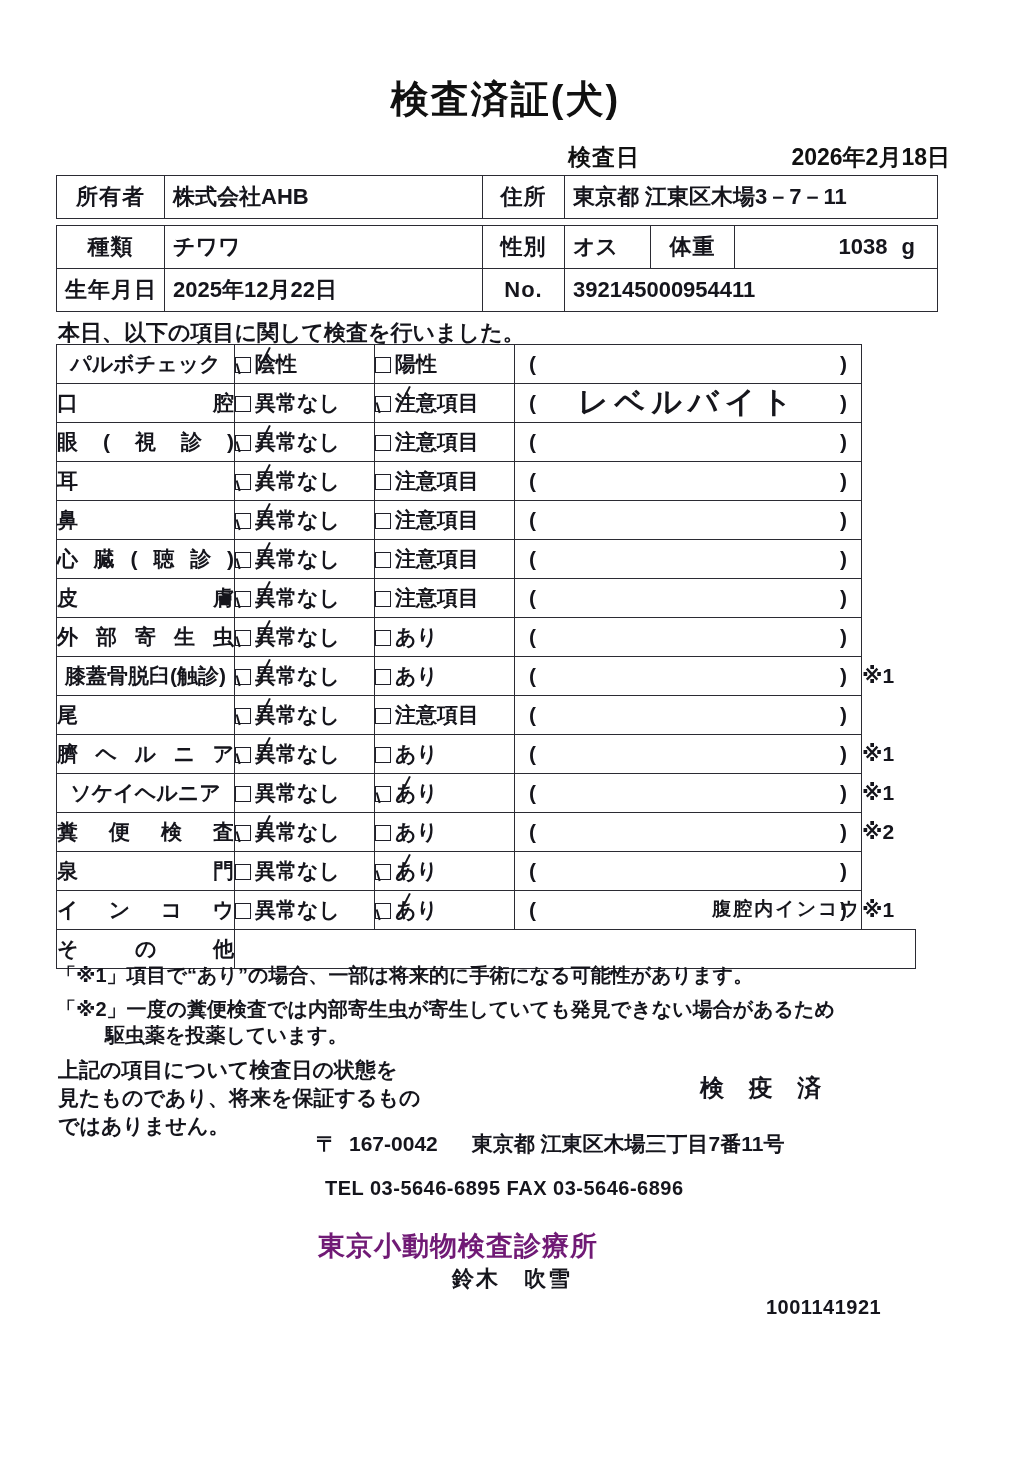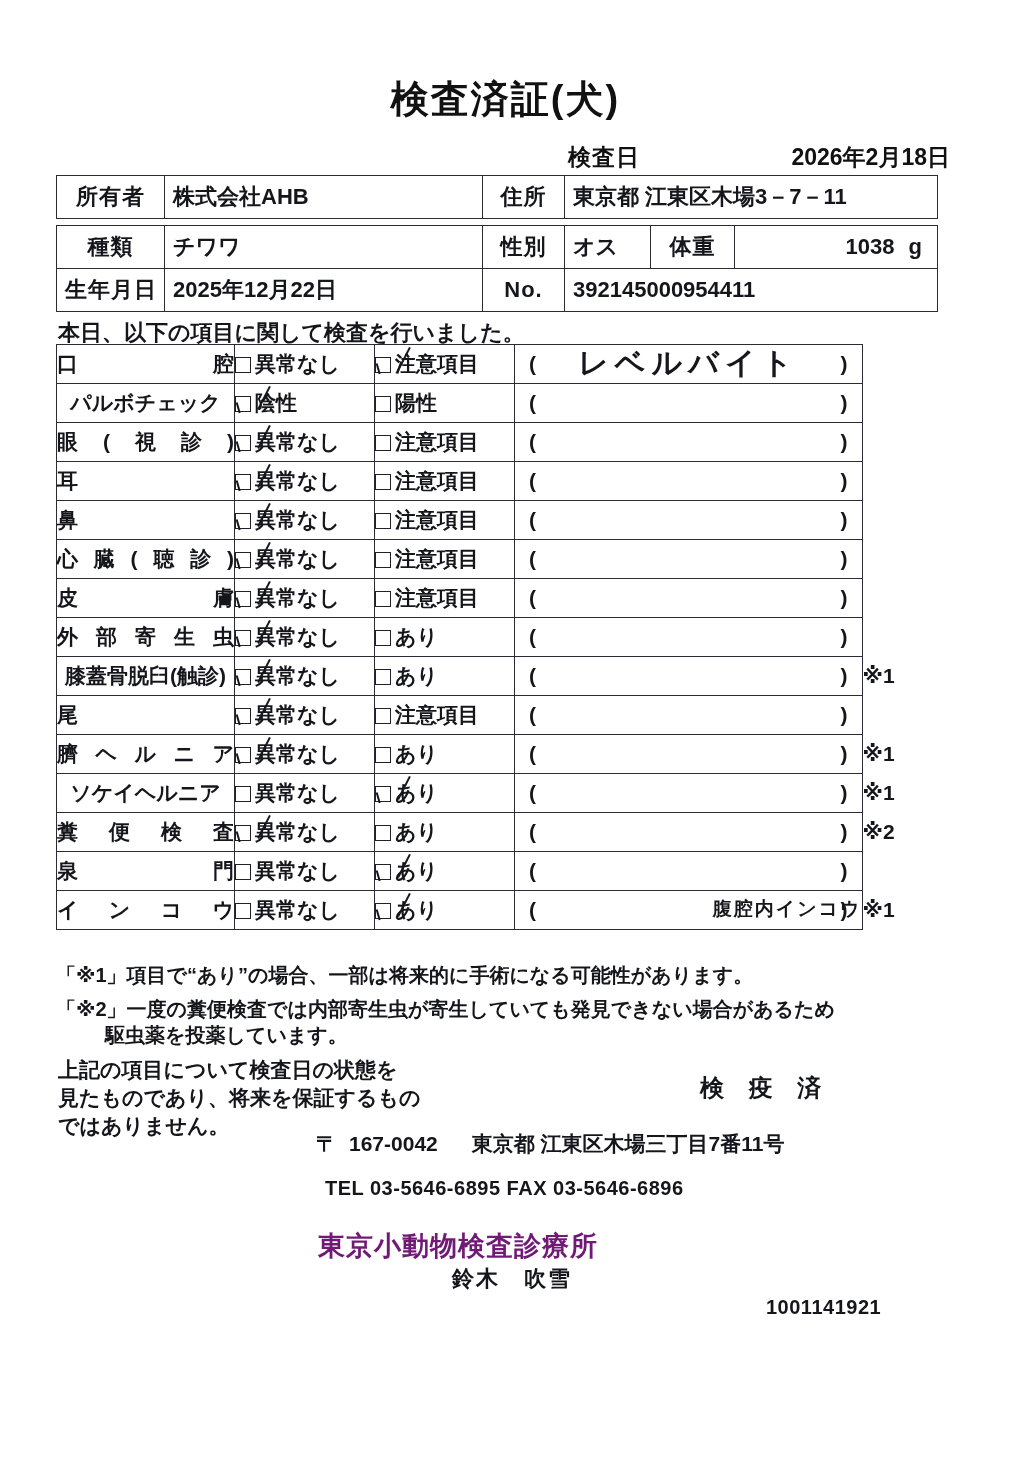--- a/index.html
+++ b/index.html
@@ -74,7 +74,7 @@
     letter-spacing: 1px;
   }
   td.val-cell { text-align: left; }
-  td.num-cell { text-align: right; padding-right: 15px; }
+  td.num-cell { text-align: right; padding-right: 22px; }
 
   #owner-table { top: 175px; left: 56px; width: 882px; }
   #pet-table   { top: 225px; left: 56px; width: 882px; }

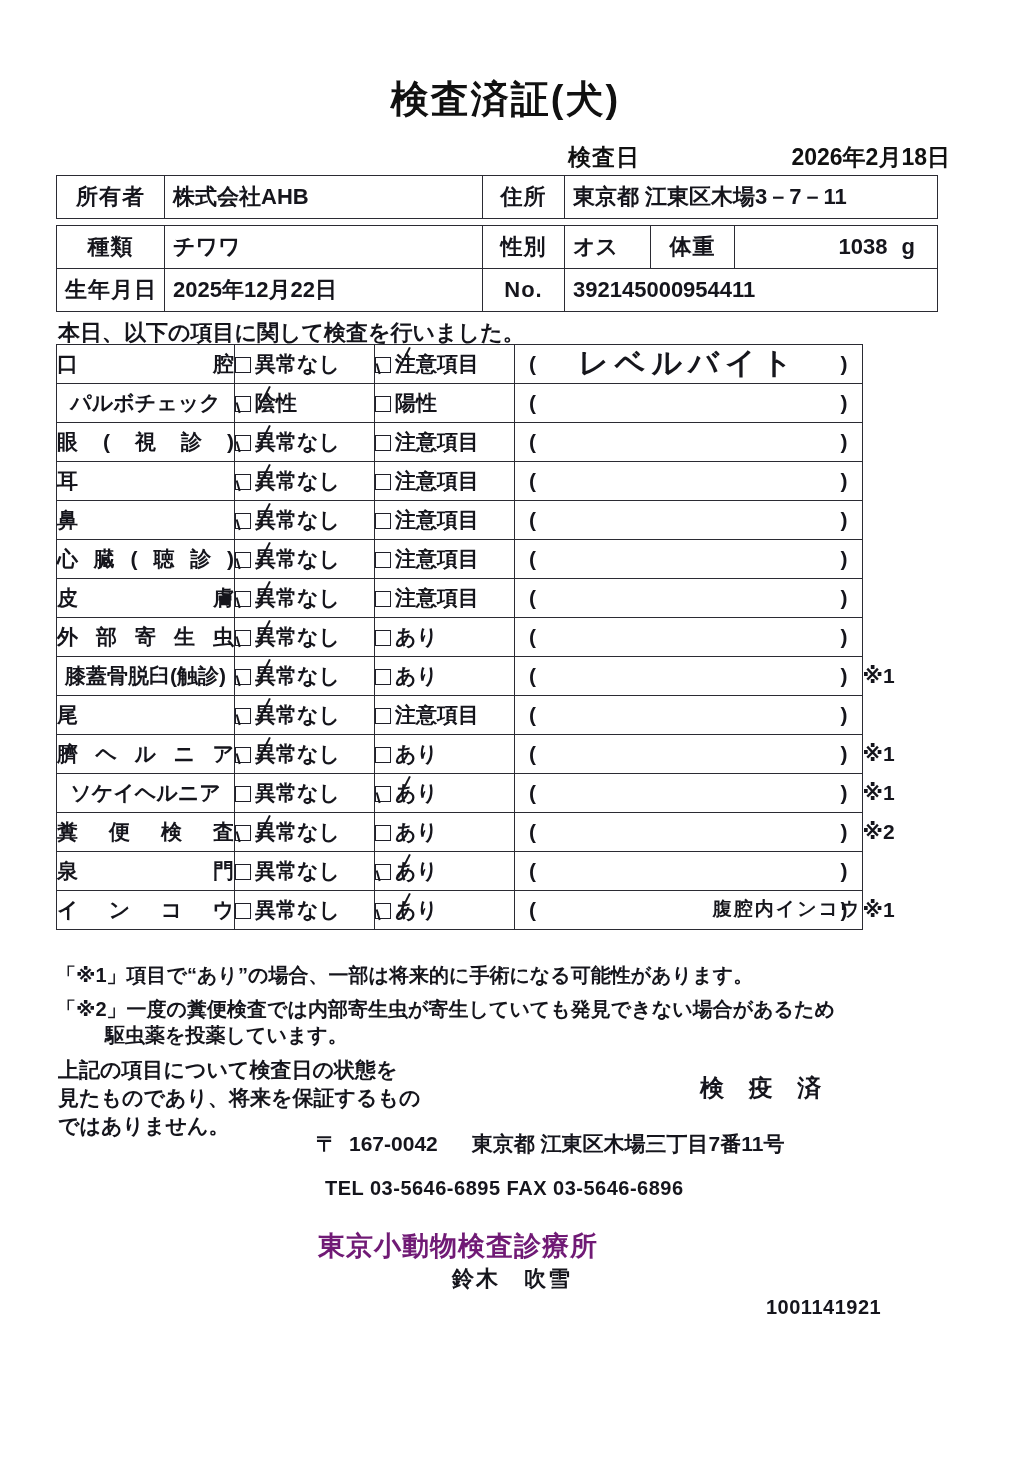--- a/index.html
+++ b/index.html
@@ -351,6 +351,16 @@
     </colgroup>
     <tbody id="check-body">
         <tr>
+          <td class="c-label center">パルボチェック</td>
+          <td class="c-opt"><span class="cb ticked"></span><span class="opt-txt">陰性</span></td>
+          <td class="c-opt"><span class="cb"></span><span class="opt-txt">陽性</span></td>
+          <td class="c-note">
+            <span class="paren-l">(</span>
+            <span class="paren-r">)</span>
+          </td>
+          <td class="c-star"></td>
+        </tr>
+        <tr>
           <td class="c-label">口腔</td>
           <td class="c-opt"><span class="cb"></span><span class="opt-txt">異常なし</span></td>
           <td class="c-opt"><span class="cb ticked"></span><span class="opt-txt">注意項目</span></td>
@@ -358,16 +368,6 @@
             <span class="paren-l">(</span>
             <span class="paren-r">)</span>
             <span class="hand bold-kanji">レベルバイト</span>
-          </td>
-          <td class="c-star"></td>
-        </tr>
-        <tr>
-          <td class="c-label center">パルボチェック</td>
-          <td class="c-opt"><span class="cb ticked"></span><span class="opt-txt">陰性</span></td>
-          <td class="c-opt"><span class="cb"></span><span class="opt-txt">陽性</span></td>
-          <td class="c-note">
-            <span class="paren-l">(</span>
-            <span class="paren-r">)</span>
           </td>
           <td class="c-star"></td>
         </tr>

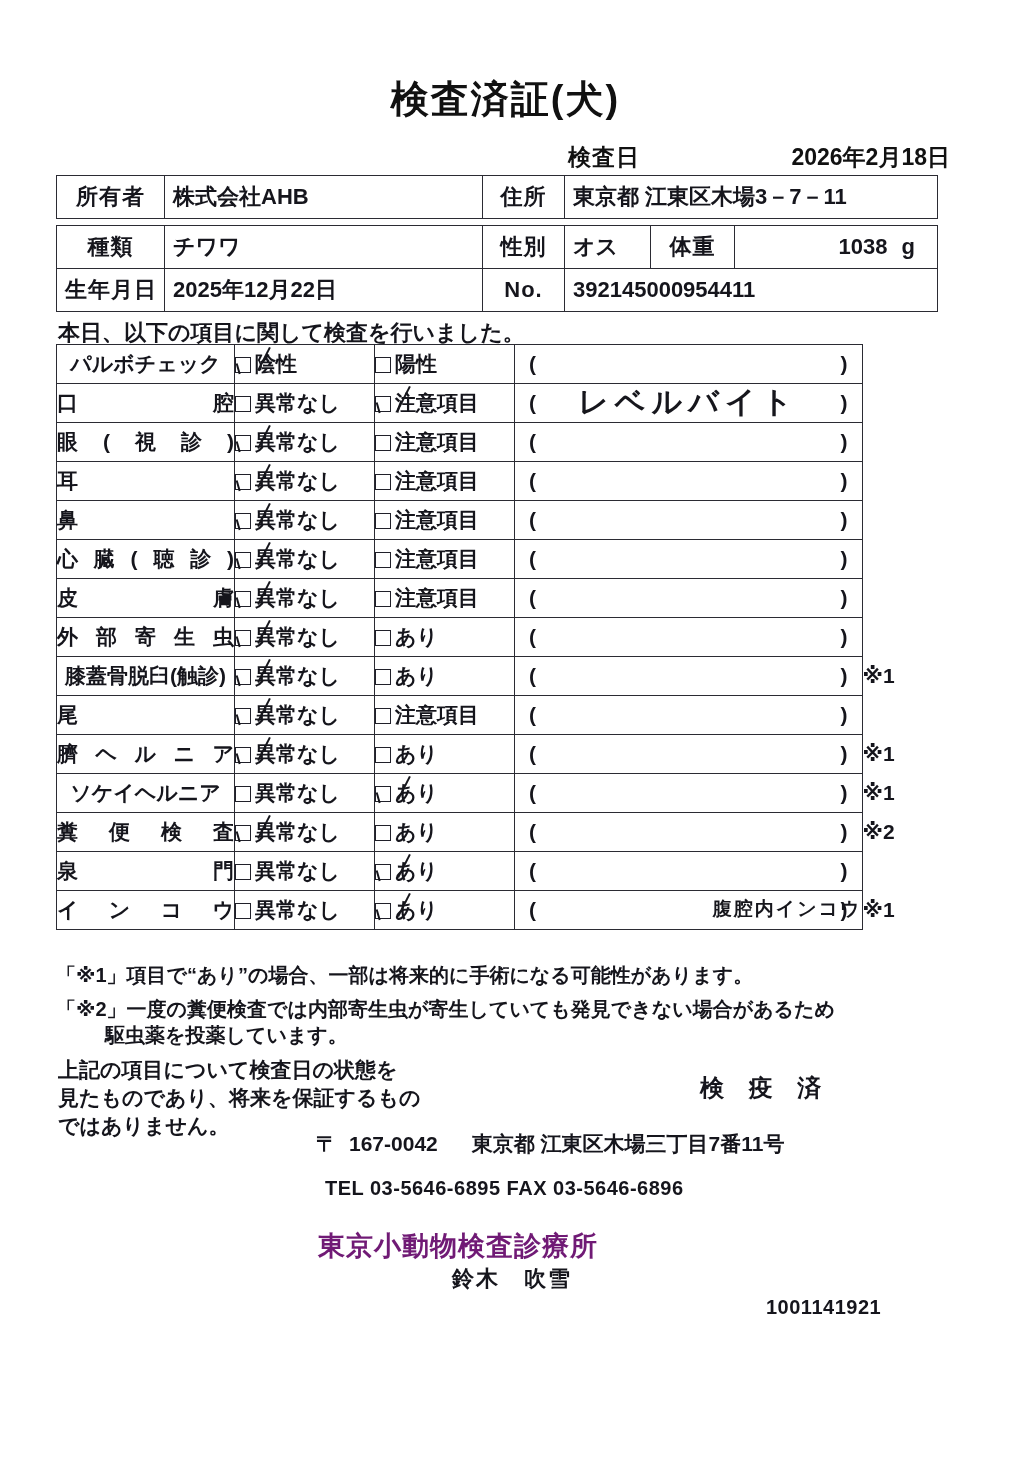--- a/index.html
+++ b/index.html
@@ -502,6 +502,10 @@
           </td>
           <td class="c-star">※1</td>
         </tr>
+        <tr>
+          <td class="c-label">その他</td>
+          <td class="c-blank" colspan="4"></td>
+        </tr>
       </tbody>
   </table>
 

